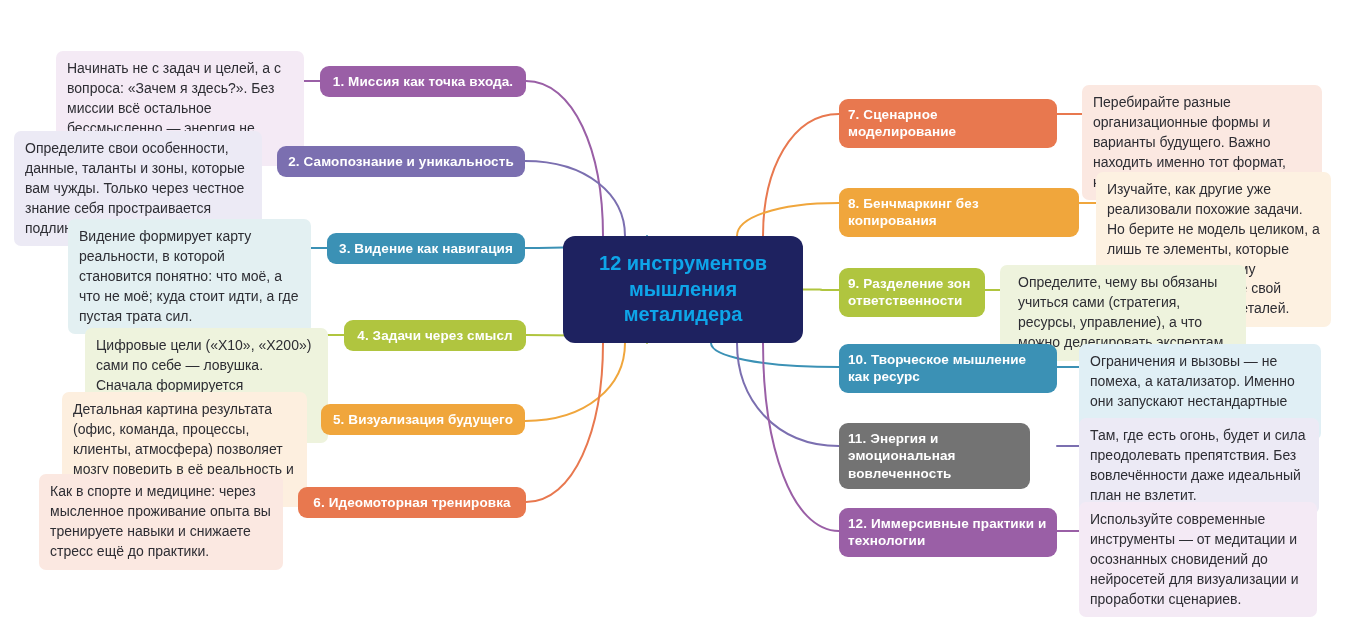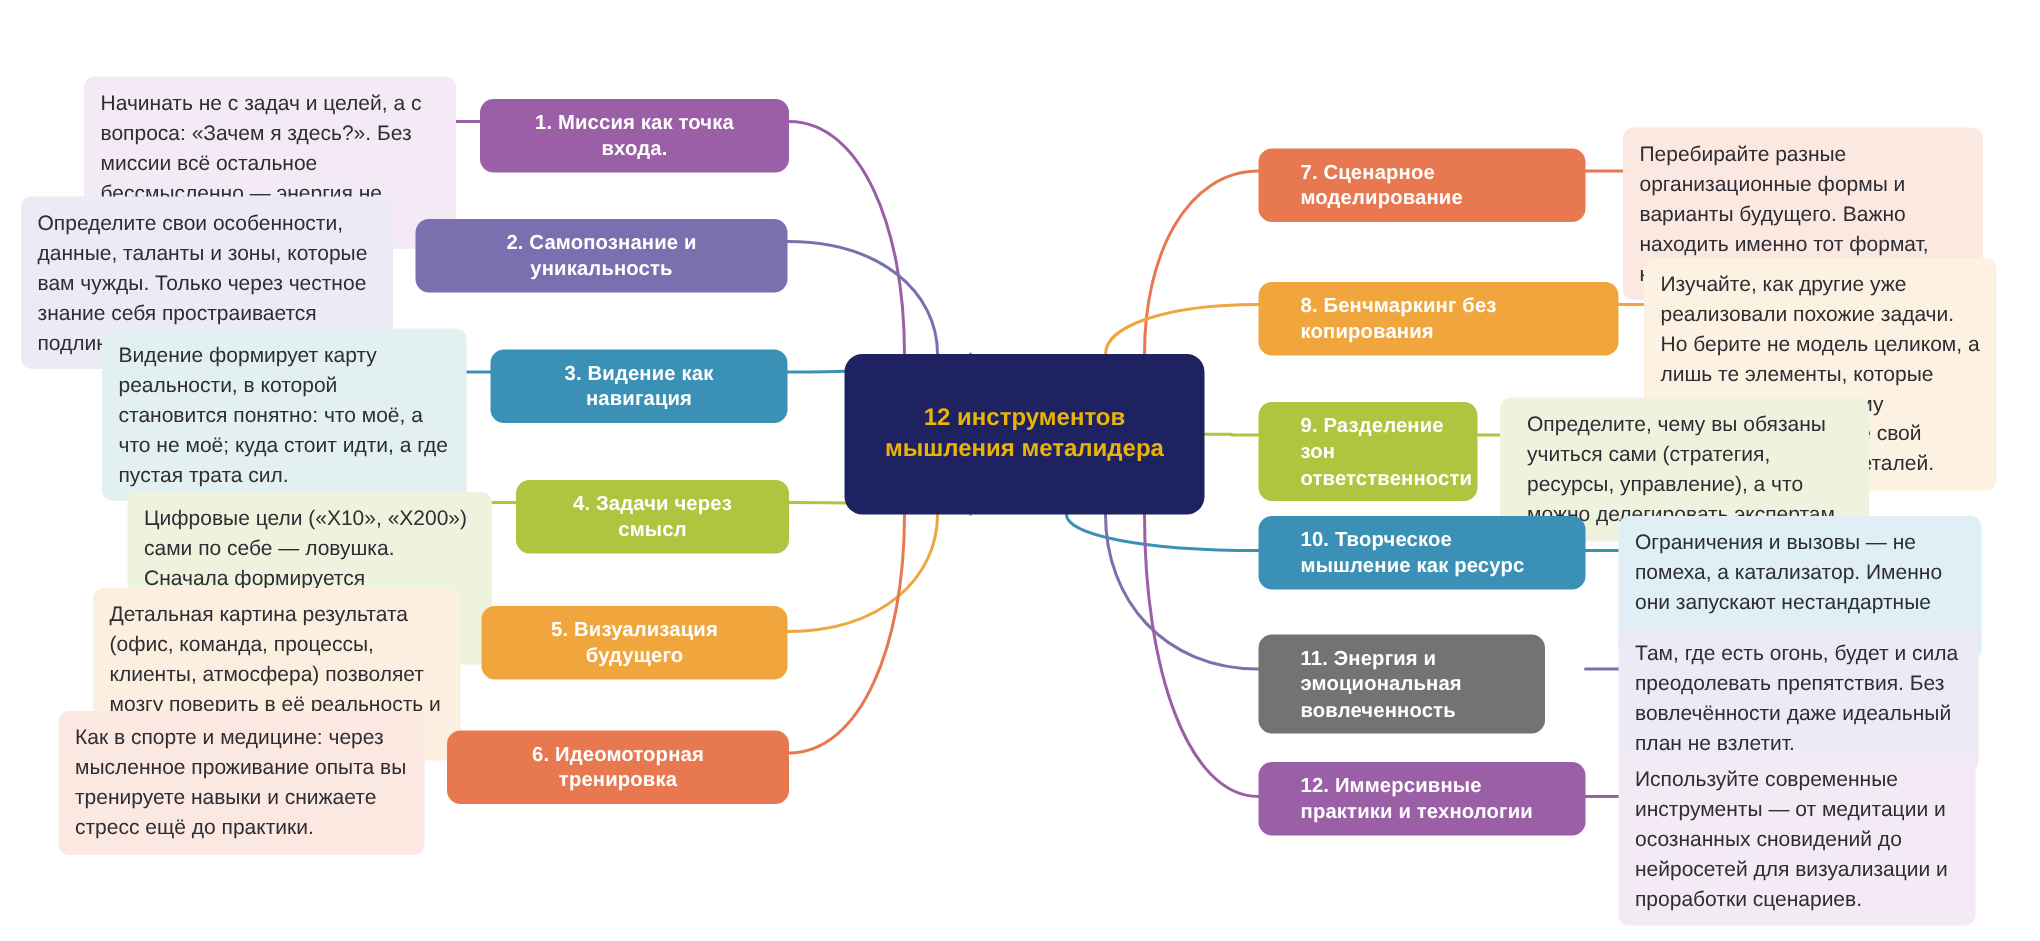--- a/index.html
+++ b/index.html
@@ -28,7 +28,7 @@
     font-size: 13.5px;
     font-weight: 700;
     line-height: 1.28;
-    padding: 7px 28px;
+    padding: 7px 9px;
     letter-spacing: 0.1px;
     z-index: 3;
   }

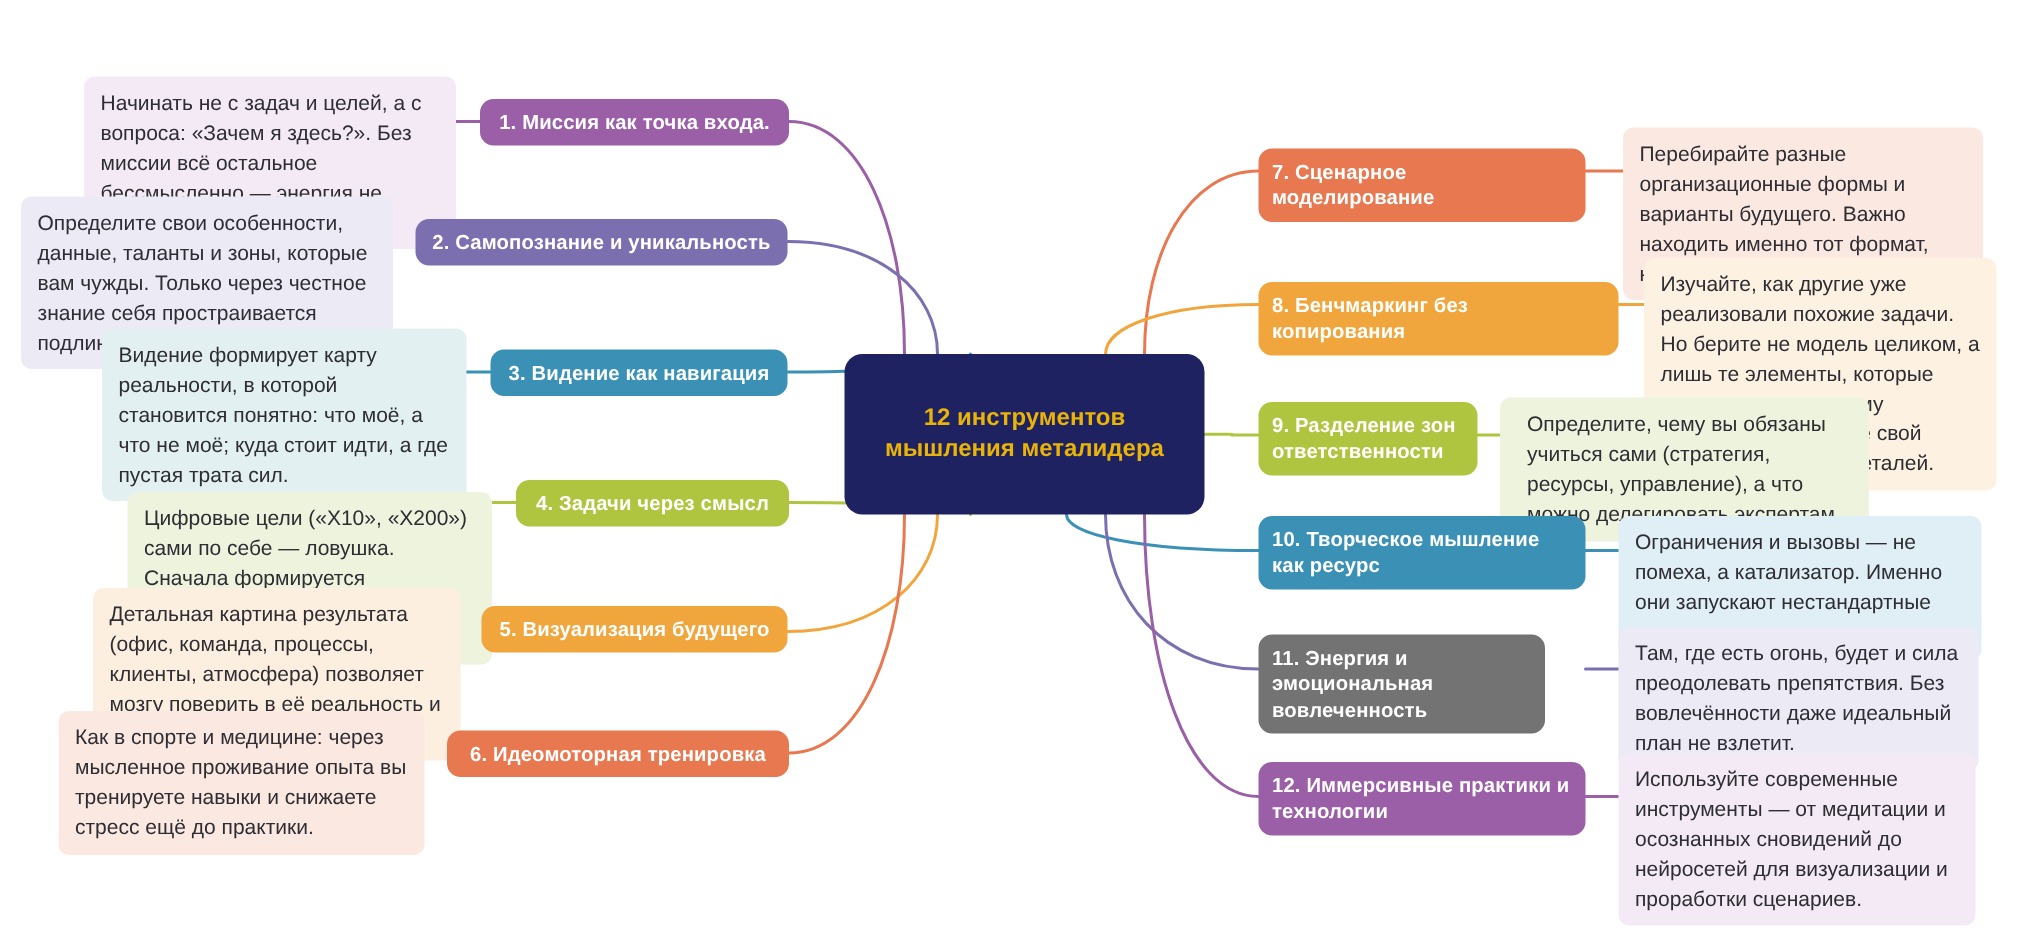--- a/index.html
+++ b/index.html
@@ -54,8 +54,8 @@
     align-items: center;
     justify-content: center;
     text-align: center;
-    color: #eab308;
-    font-size: 16px;
+    color: #0ea5e9;
+    font-size: 20px;
     font-weight: 700;
     line-height: 1.27;
     padding: 6px 14px;

